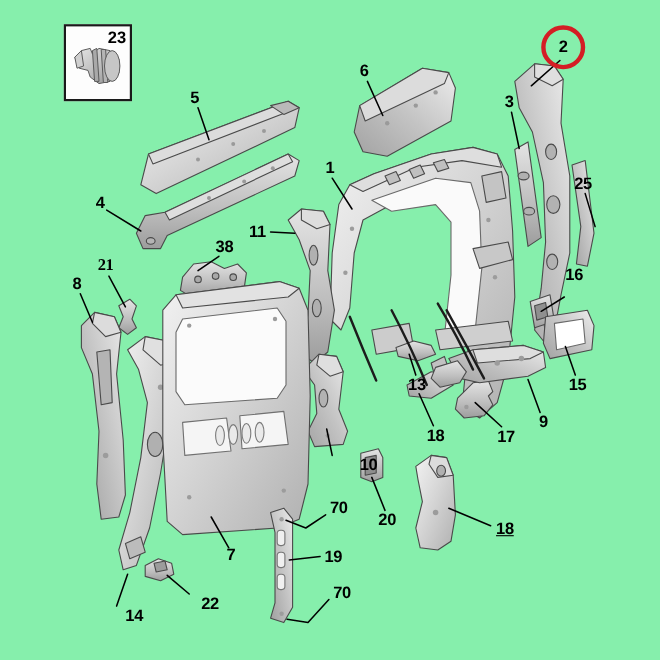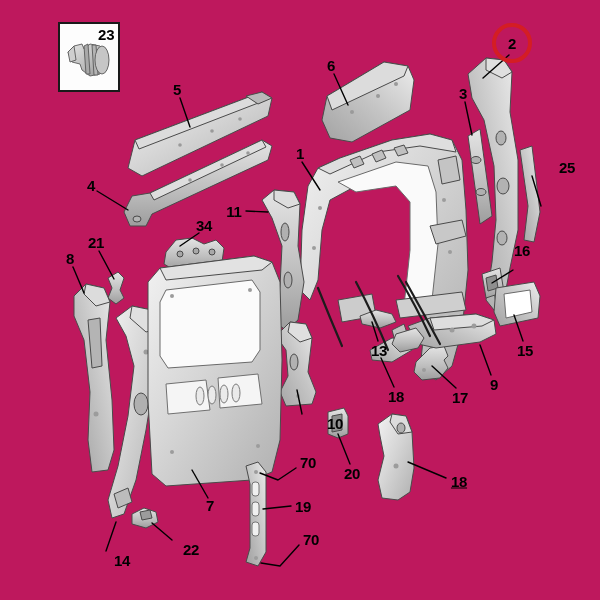--- a/index.html
+++ b/index.html
@@ -11,7 +11,7 @@
     position: relative;
     width: 600px;
     height: 600px;
-    background: #be185d;
+    background: #86efac;
     font-family: "Liberation Sans", sans-serif;
     overflow: hidden;
   }

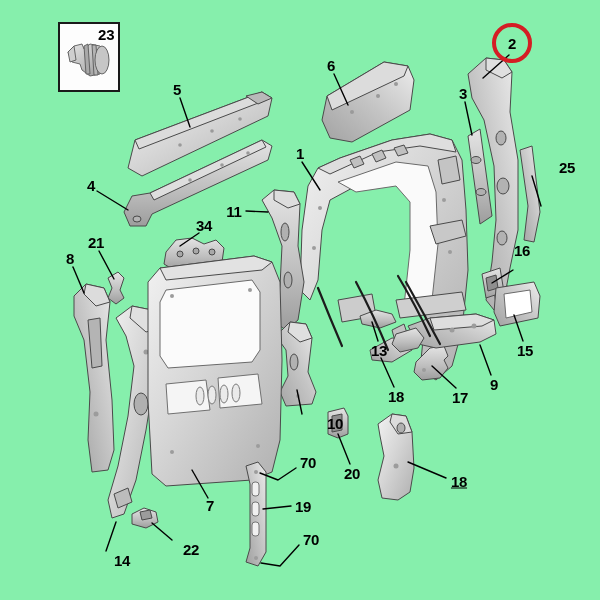--- a/index.html
+++ b/index.html
@@ -359,7 +359,7 @@
   <div class="callout-label" style="left:96px;  top:242px;">21</div>
   <div class="callout-label" style="left:175px; top:549px;margin-left:16px;">22</div>
   <div class="callout-label" style="left:204px; top:225px;">34</div>
-  <div class="callout-label" style="left:530px; top:167px;margin-left:37px;">25</div>
+  <div class="callout-label" style="left:530px; top:167px;">25</div>
   <div class="callout-label" style="left:308px; top:462px;">70</div>
   <div class="callout-label" style="left:311px; top:539px;">70</div>
 

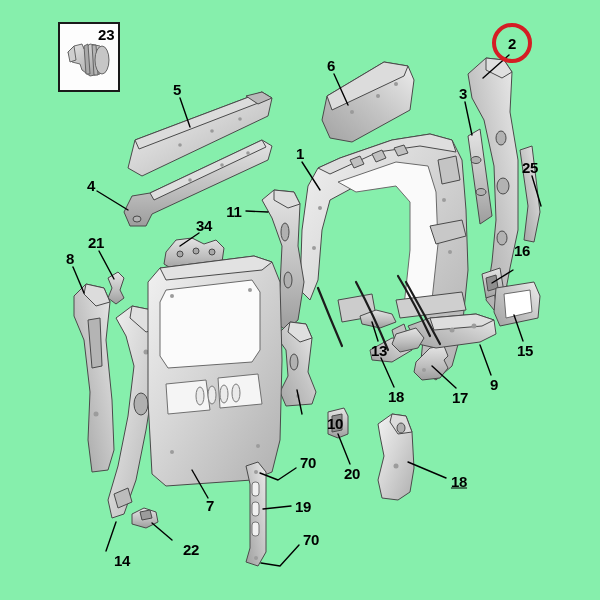--- a/index.html
+++ b/index.html
@@ -358,7 +358,7 @@
   <div class="callout-label" style="left:352px; top:473px;">20</div>
   <div class="callout-label" style="left:96px;  top:242px;">21</div>
   <div class="callout-label" style="left:175px; top:549px;margin-left:16px;">22</div>
-  <div class="callout-label" style="left:204px; top:225px;">34</div>
+  <div class="callout-label" style="left:204px; top:225px;">38</div>
   <div class="callout-label" style="left:530px; top:167px;">25</div>
   <div class="callout-label" style="left:308px; top:462px;">70</div>
   <div class="callout-label" style="left:311px; top:539px;">70</div>

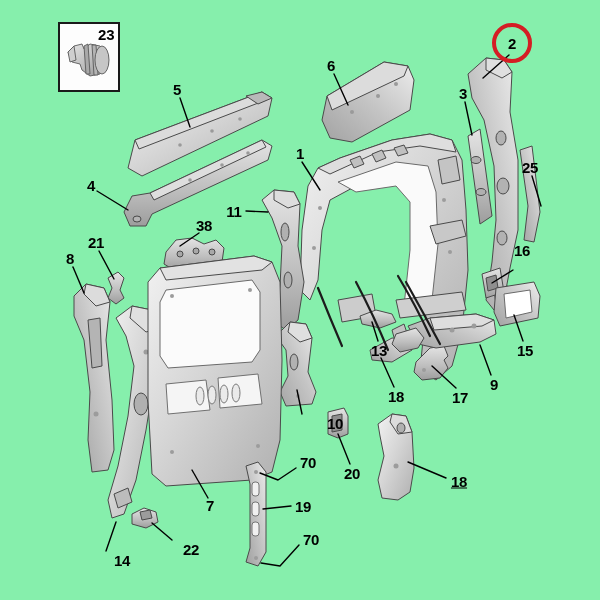--- a/index.html
+++ b/index.html
@@ -356,7 +356,7 @@
   <div class="callout-label" style="left:459px; top:481px;text-decoration:underline;">18</div>
   <div class="callout-label" style="left:303px; top:506px;text-align:right;">19</div>
   <div class="callout-label" style="left:352px; top:473px;">20</div>
-  <div class="callout-label" style="left:96px;  top:242px;">21</div>
+  <div class="callout-label" style="left:96px;  top:242px;font-family:Liberation Serif, serif;">21</div>
   <div class="callout-label" style="left:175px; top:549px;margin-left:16px;">22</div>
   <div class="callout-label" style="left:204px; top:225px;">38</div>
   <div class="callout-label" style="left:530px; top:167px;">25</div>

